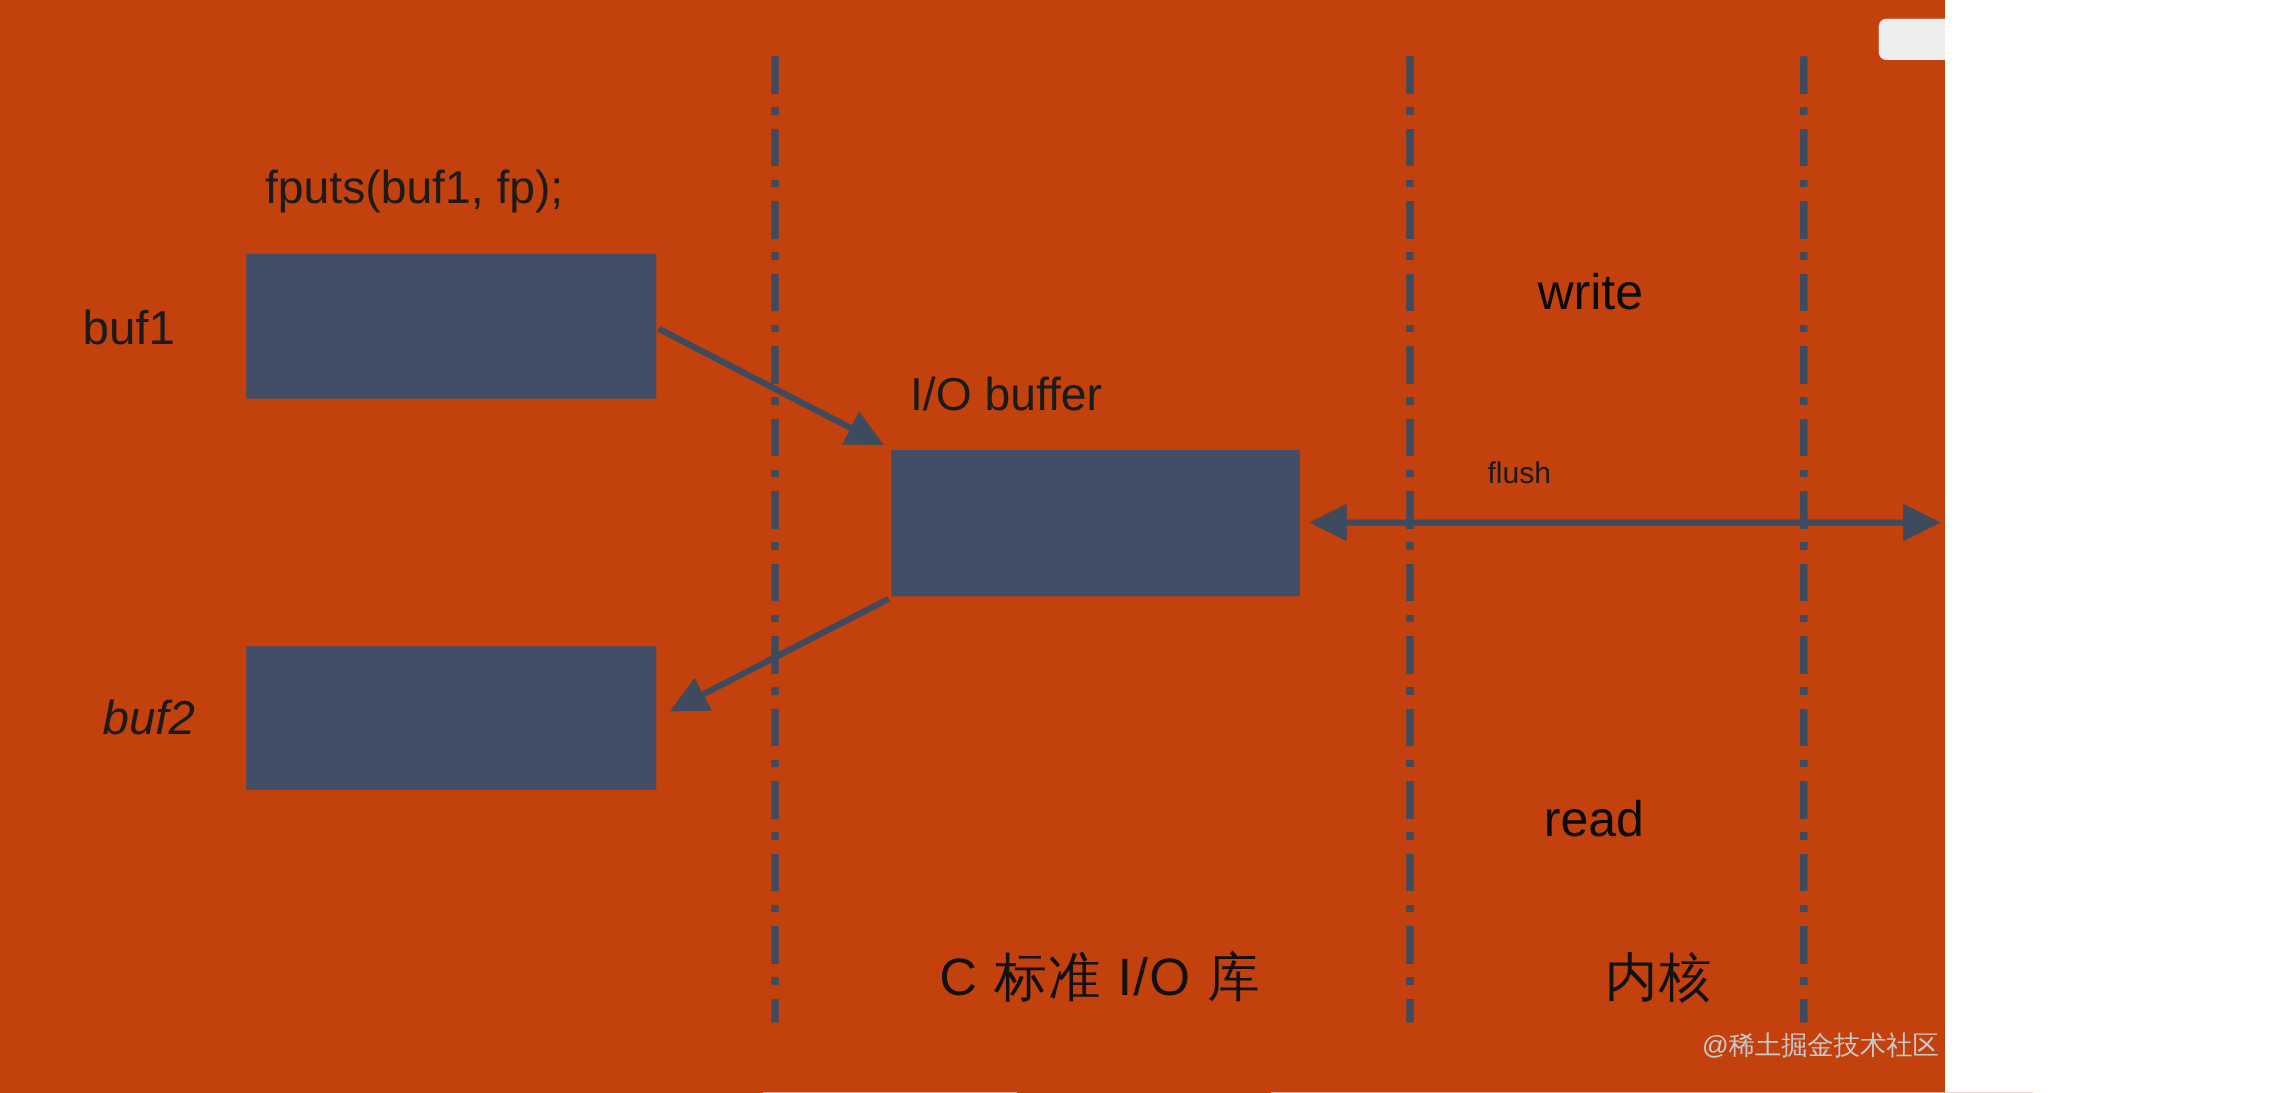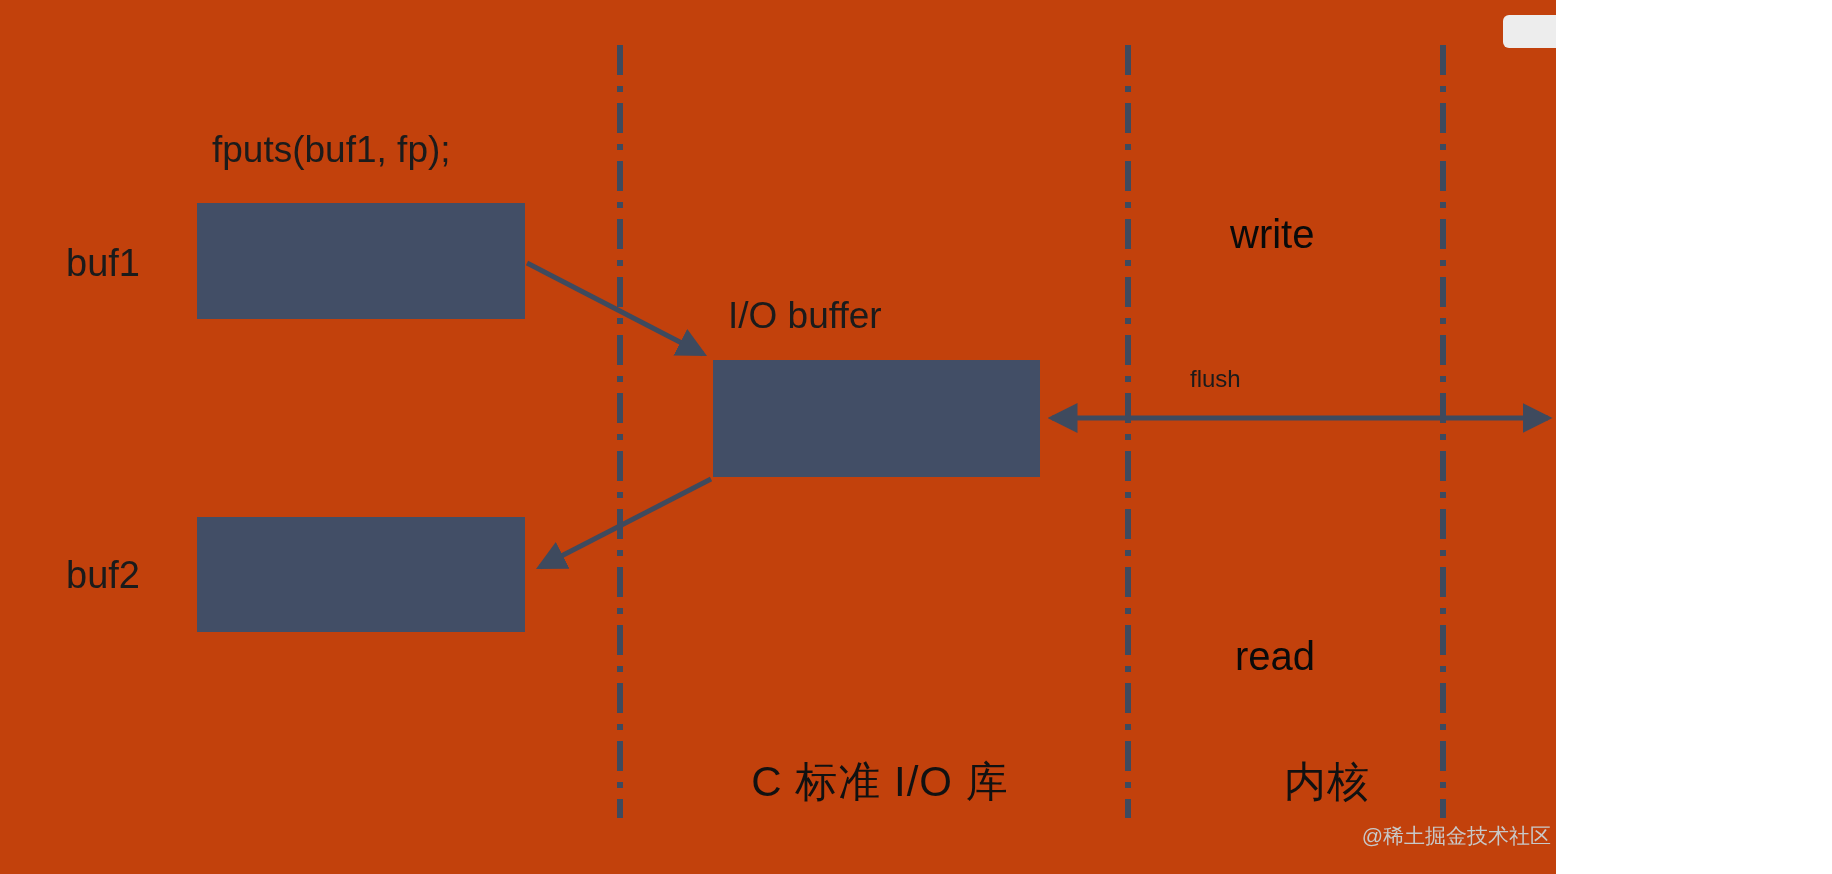--- a/index.html
+++ b/index.html
@@ -115,7 +115,7 @@
 
   <div class="code-label" style="left:212px; top:130px;">fputs(buf1, fp);</div>
   <div class="side-label" style="left:66px; top:242px;">buf1</div>
-  <div class="side-label" style="left:66px; top:554px;">buf2</div>
+  <div class="side-label" style="left:82px; top:554px;font-style:italic;">buf2</div>
 
   <div class="code-label" style="left:728px; top:296px;">I/O buffer</div>
 

